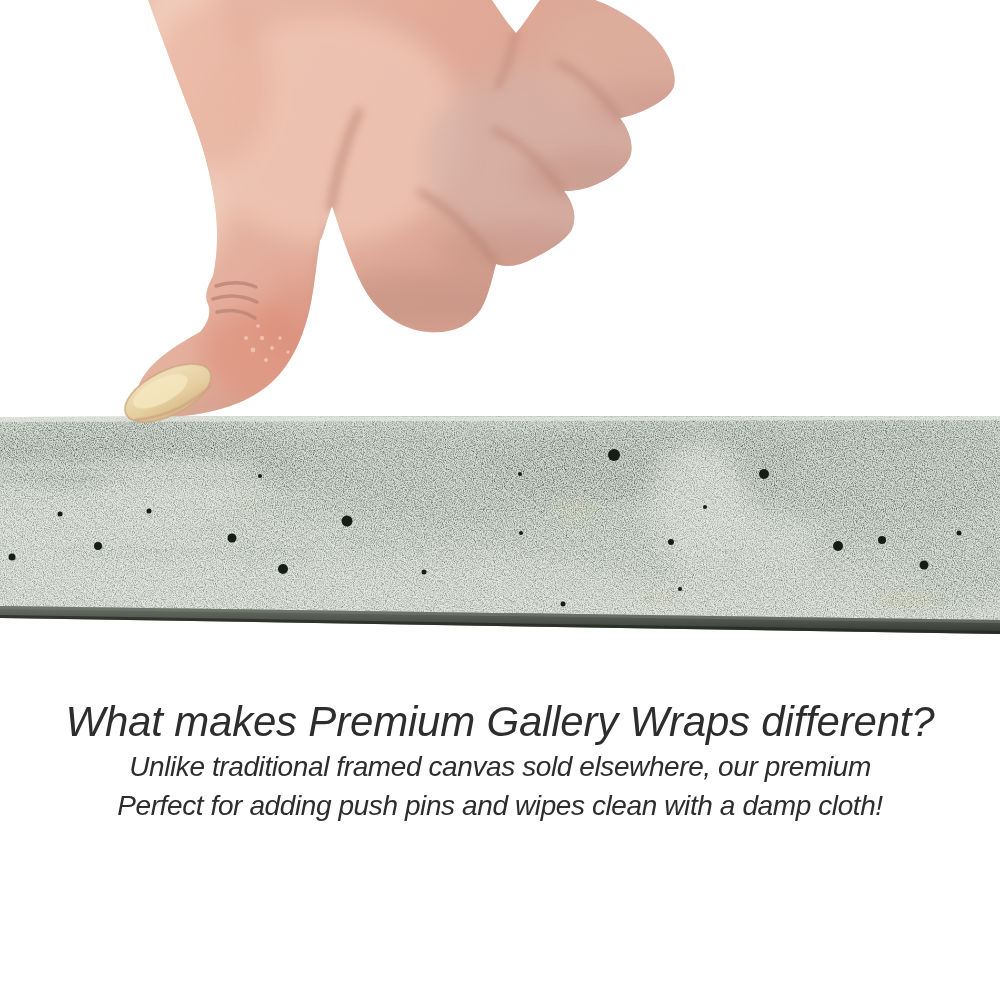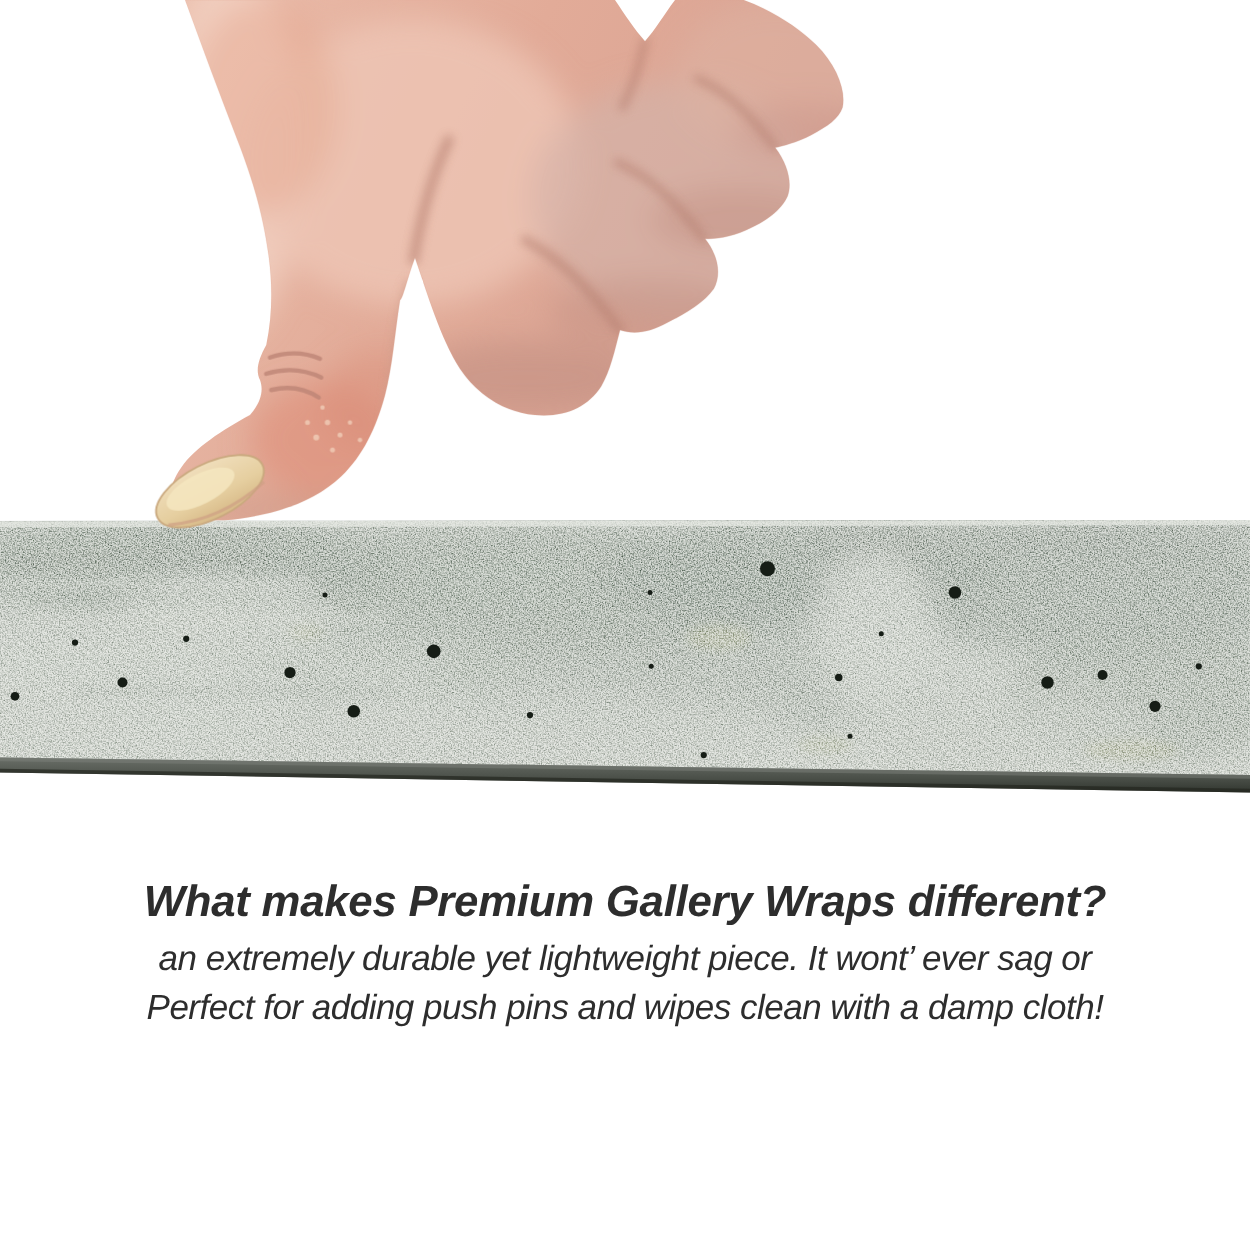--- a/index.html
+++ b/index.html
@@ -15,7 +15,7 @@
     text-align:center;color:#2d2d2d;font-style:italic;
   }
   #info-heading{
-    margin:0 0 6px 0;font-size:35px;line-height:40px;font-weight:700;
+    margin:0 0 6px 0;font-size:42px;line-height:40px;font-weight:400;
     letter-spacing:-0.2px;
   }
   .info-line{

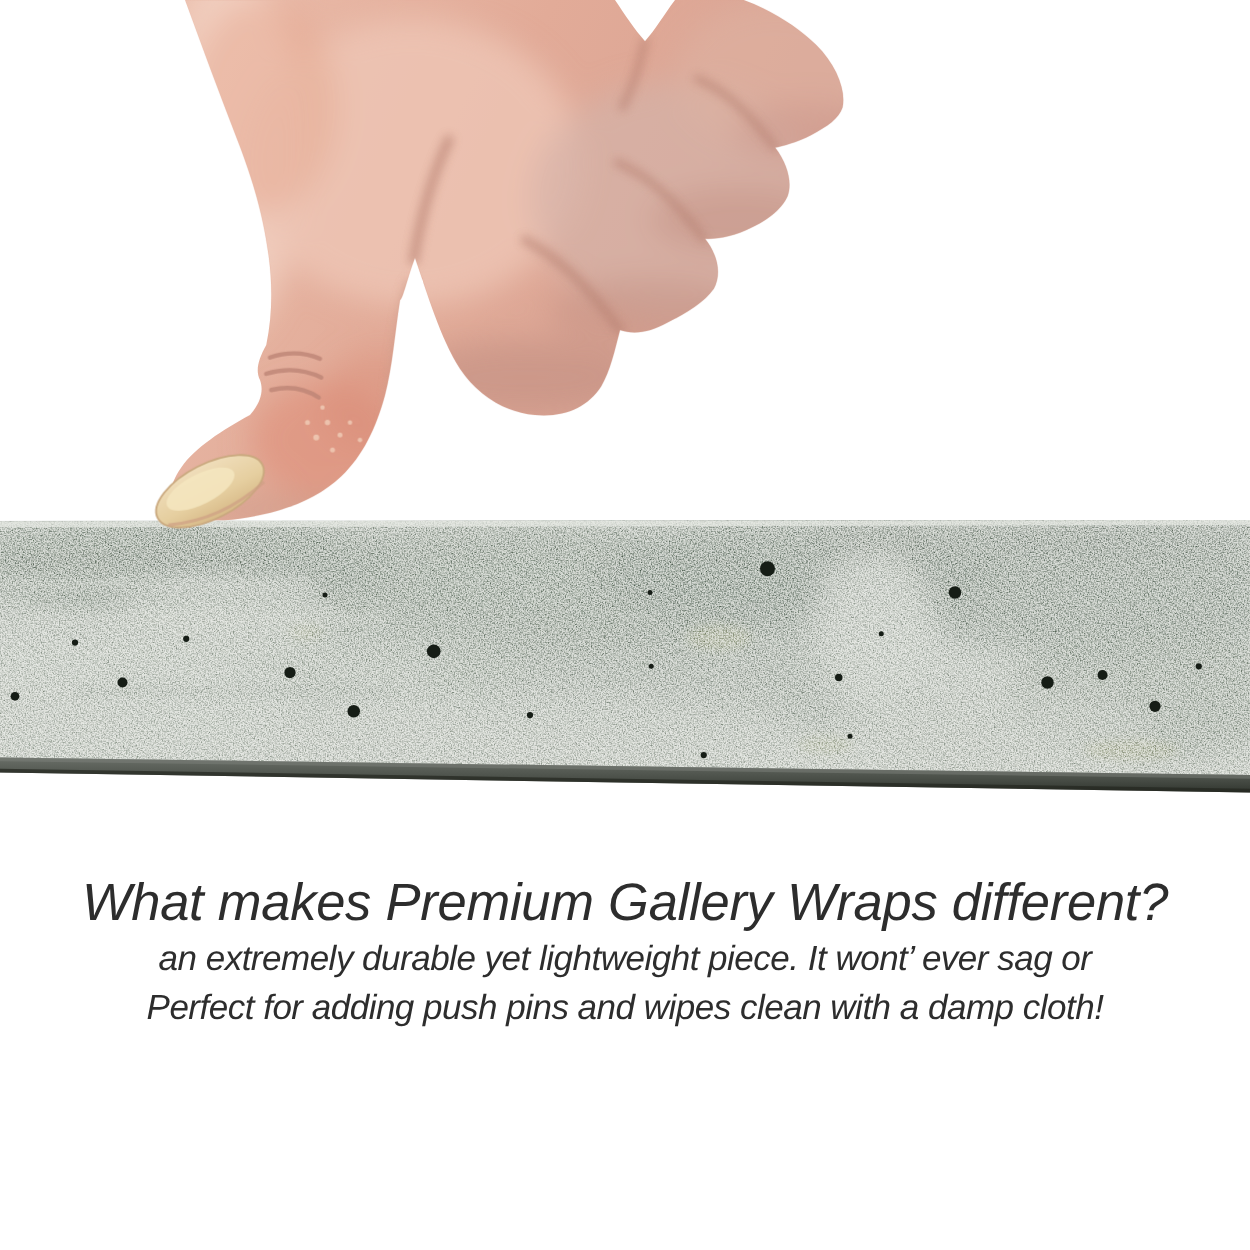--- a/index.html
+++ b/index.html
@@ -233,6 +233,7 @@
 
   <div id="info-block">
     <p id="info-heading">What makes Premium Gallery Wraps different?</p>
+    <p class="info-line">Unlike traditional framed canvas sold elsewhere, our premium</p>
     <p class="info-line">an extremely durable yet lightweight piece. It wont’ ever sag or</p>
     <p class="info-line">Perfect for adding push pins and wipes clean with a damp cloth!</p>
   </div>

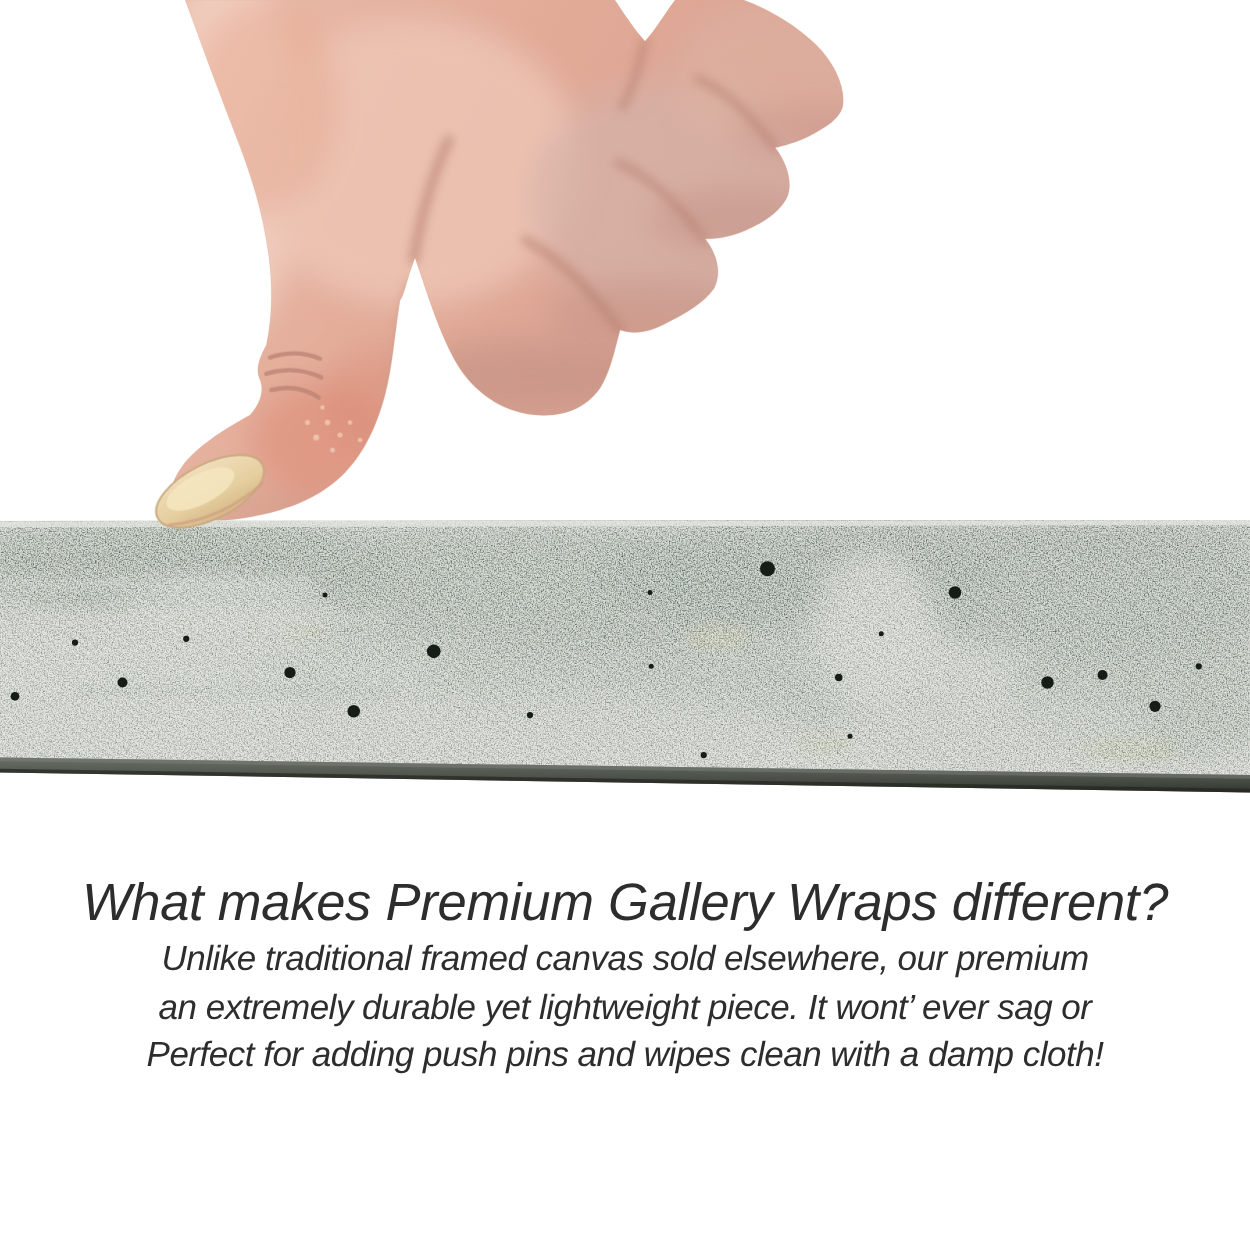--- a/index.html
+++ b/index.html
@@ -234,7 +234,6 @@
   <div id="info-block">
     <p id="info-heading">What makes Premium Gallery Wraps different?</p>
     <p class="info-line">Unlike traditional framed canvas sold elsewhere, our premium</p>
-    <p class="info-line">an extremely durable yet lightweight piece. It wont’ ever sag or</p>
     <p class="info-line">Perfect for adding push pins and wipes clean with a damp cloth!</p>
   </div>
 

